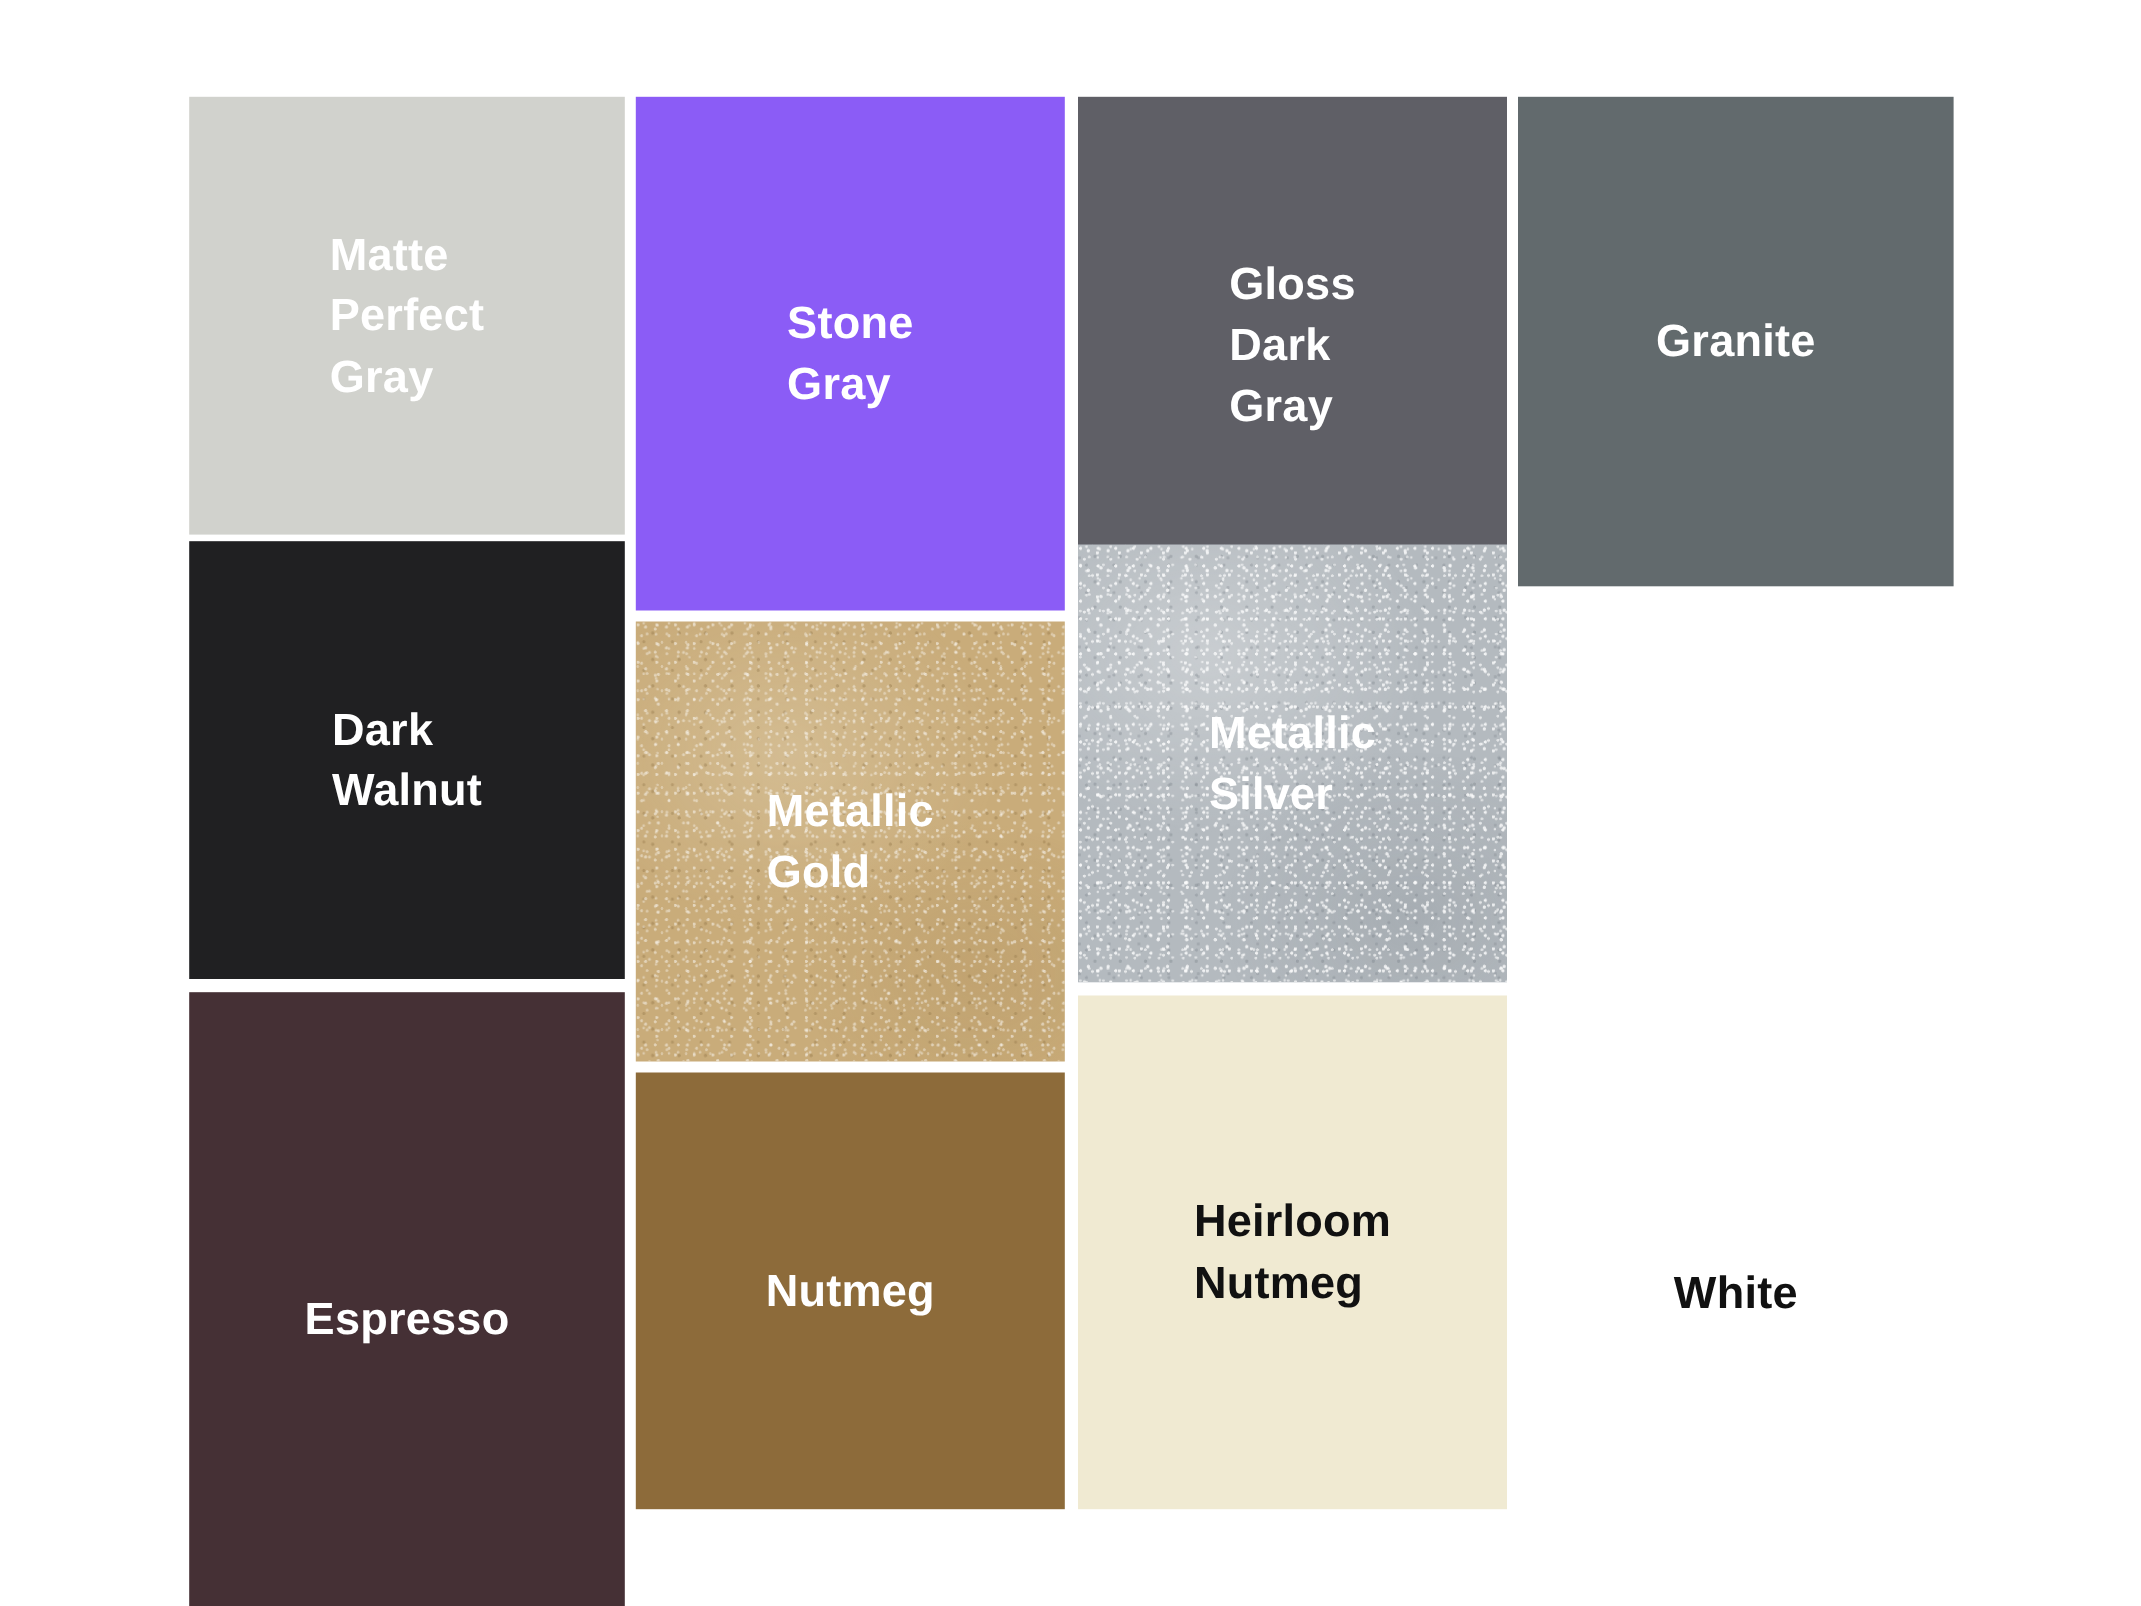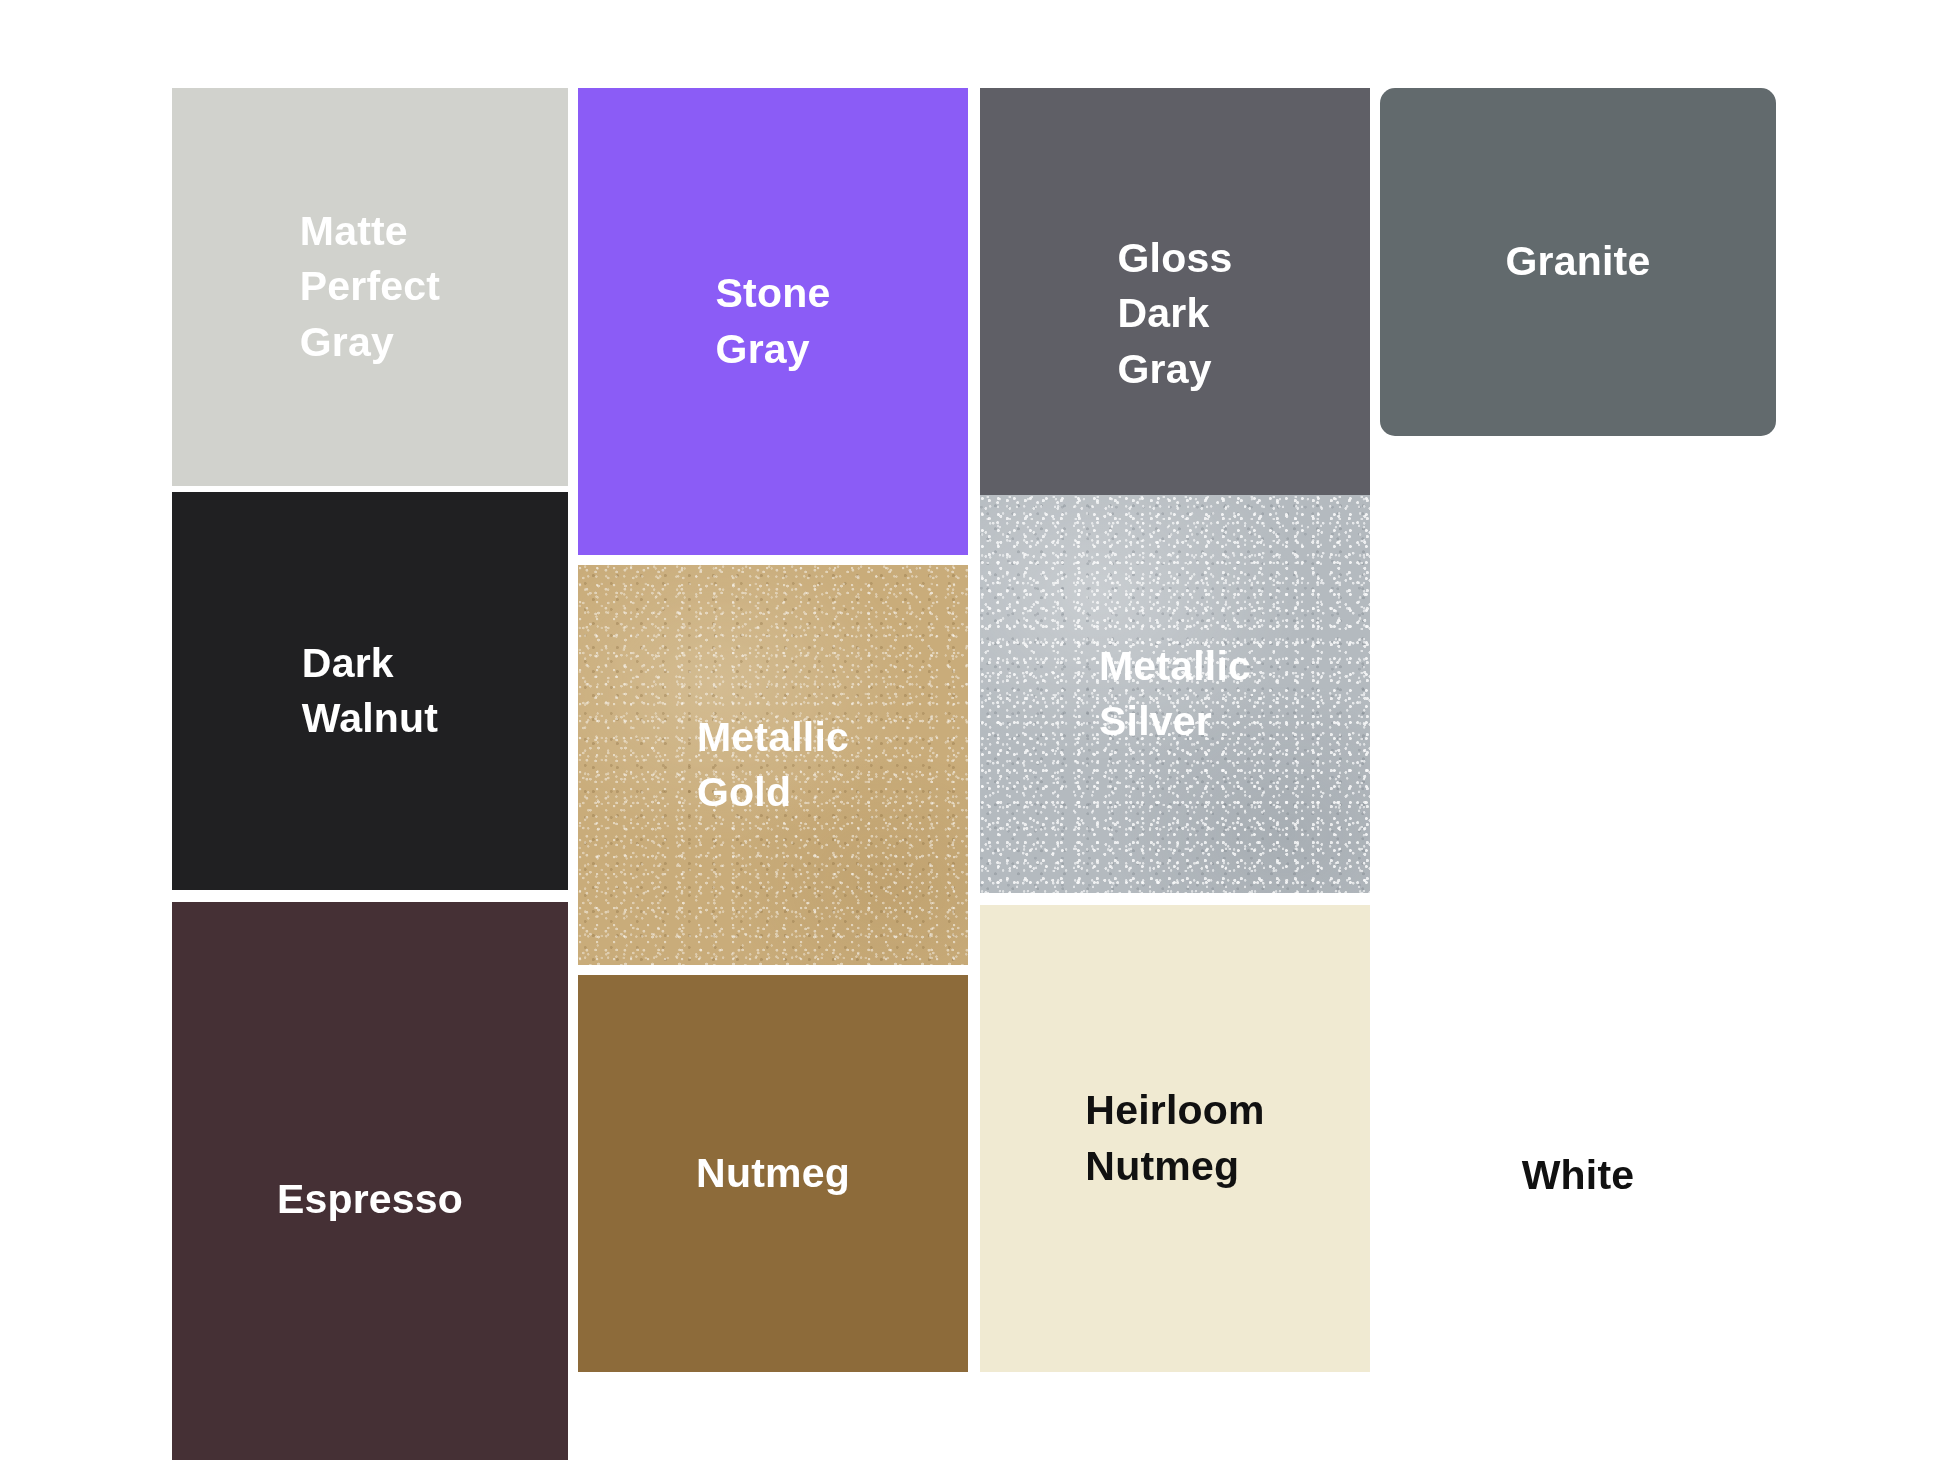--- a/index.html
+++ b/index.html
@@ -119,7 +119,7 @@
 Dark
 Gray</span>
     </div>
-    <div class="swatch" style="left: 1380px; top: 88px; width: 396px; height: 348px; background: rgb(98, 106, 109); border-radius: 15px;">
+    <div class="swatch" style="left: 1380px; top: 88px; width: 396px; height: 445px; background: rgb(98, 106, 109);">
       <span class="swatch-label label-light" style="color: rgb(255, 255, 255);">Granite</span>
     </div>
     <div class="swatch" style="left: 172px; top: 492px; width: 396px; height: 398px; background: rgb(32, 32, 34);">

